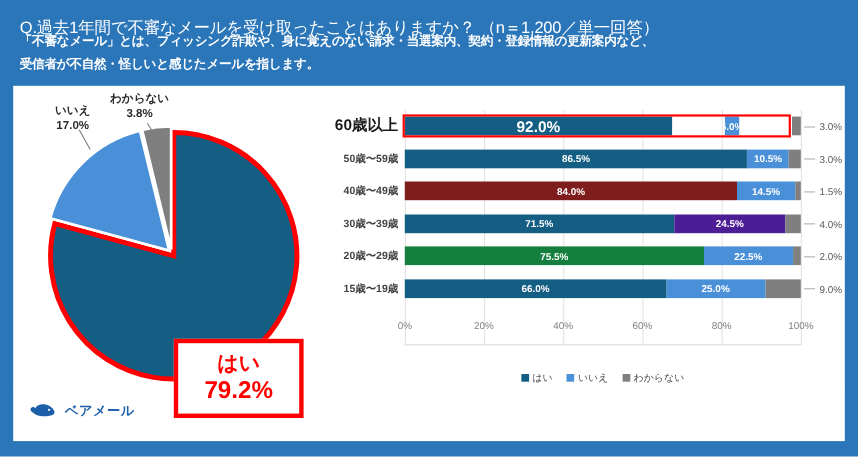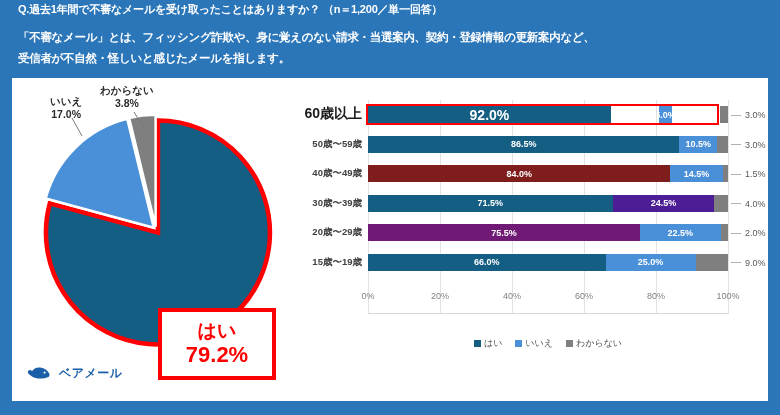--- a/index.html
+++ b/index.html
@@ -14,7 +14,7 @@
   
   .header{position:absolute;left:0;top:0;width:780px;height:78px;color:#fff;}
   .hd-line{position:absolute;left:18px;white-space:nowrap;}
-  .hd-q{top:2px;font-size:11px;font-weight:bold;letter-spacing:-0.2px;}
+  .hd-q{top:16px;font-size:15px;font-weight:normal;letter-spacing:-0.2px;}
   .hd-s1{top:30px;font-size:11.5px;font-weight:bold;letter-spacing:-0.3px;}
   .hd-s2{top:51px;font-size:11.5px;font-weight:bold;letter-spacing:-0.3px;}
 

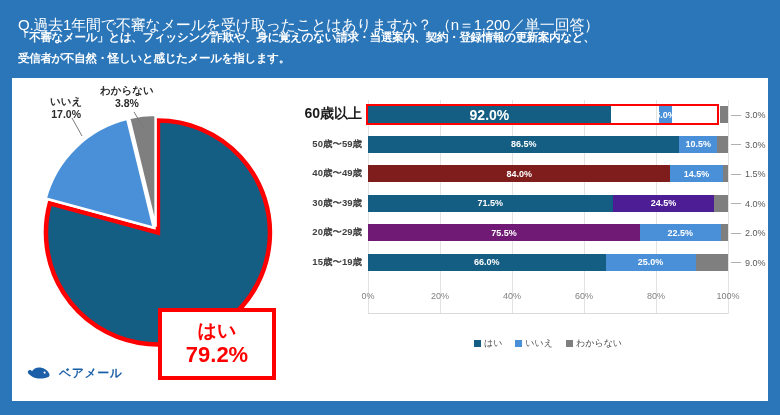--- a/index.html
+++ b/index.html
@@ -150,7 +150,7 @@
           <div class="lead" style="left: 363px; top: 103px; width: 10px;"></div>
           <div class="out-lbl" style="left: 377px; top: 98.5px;">4.0%</div>
           <div class="brow" style="top: 124px;">
-            <div class="seg" style="width: 271.8px; background: #701a75;">75.5%</div>
+            <div class="seg" style="width: 271.8px; background: #15803d;">75.5%</div>
             <div class="seg" style="width: 81px; background: rgb(74, 144, 217);">22.5%</div>
             <div class="seg" style="width: 7.2px; background: rgb(127, 127, 127);"></div>
           </div>

